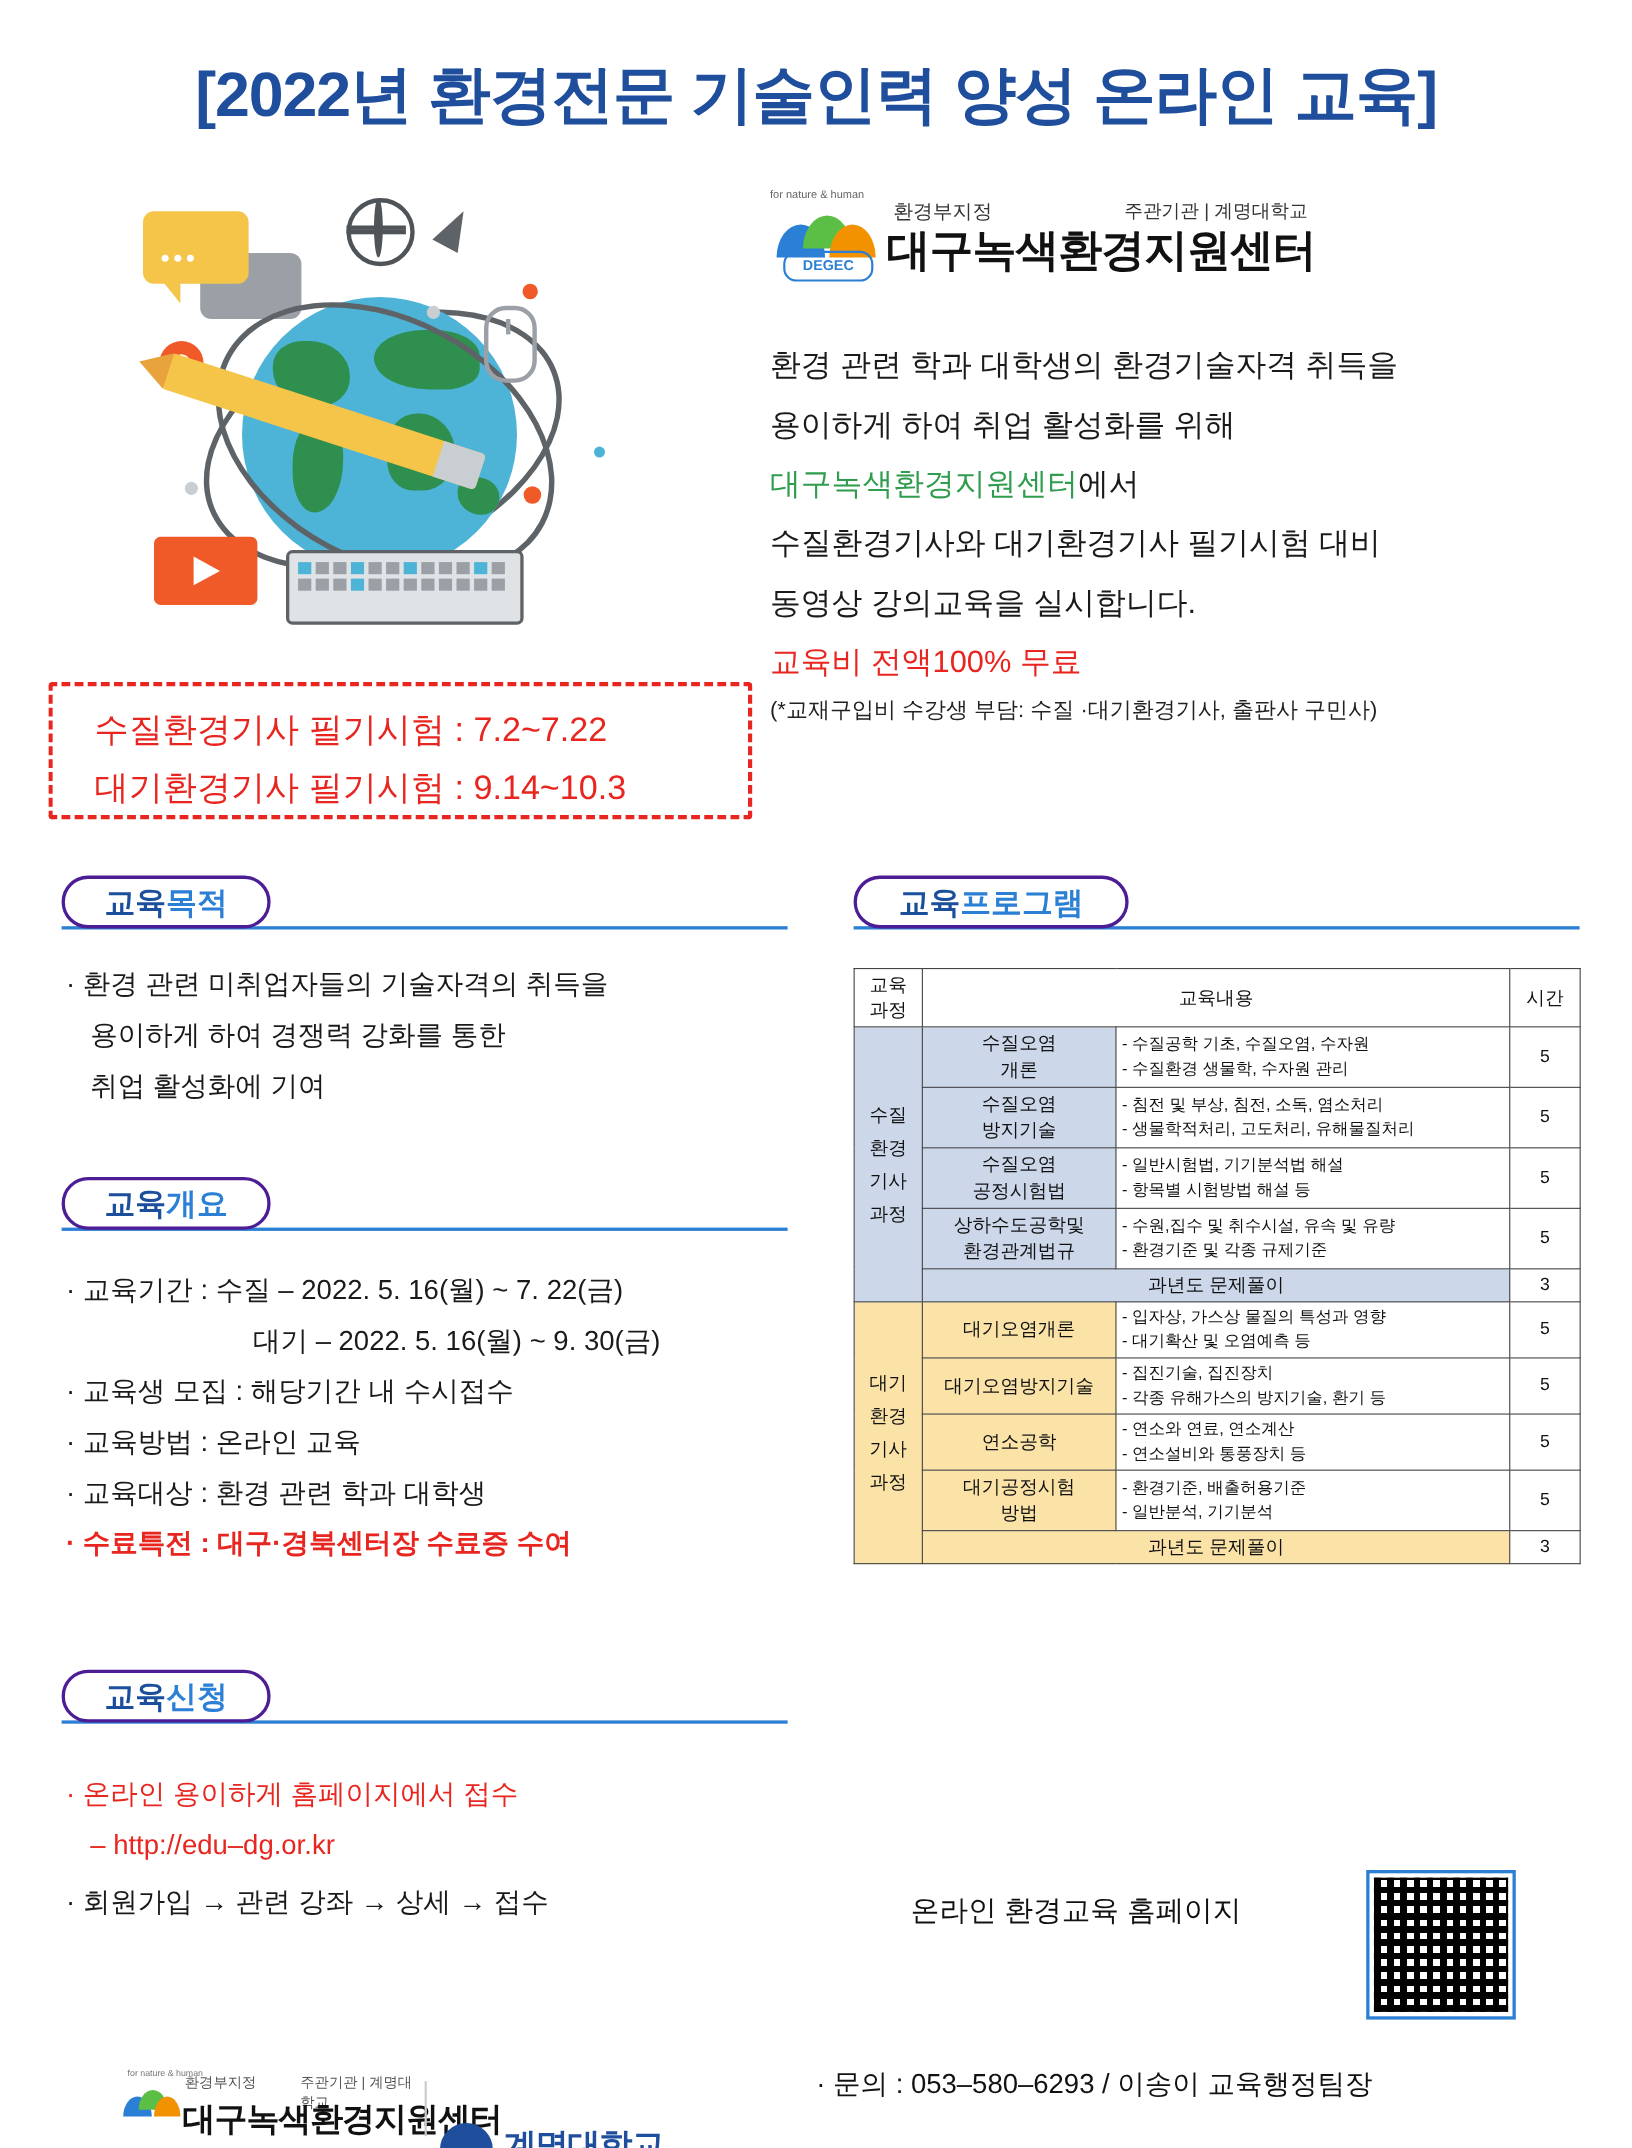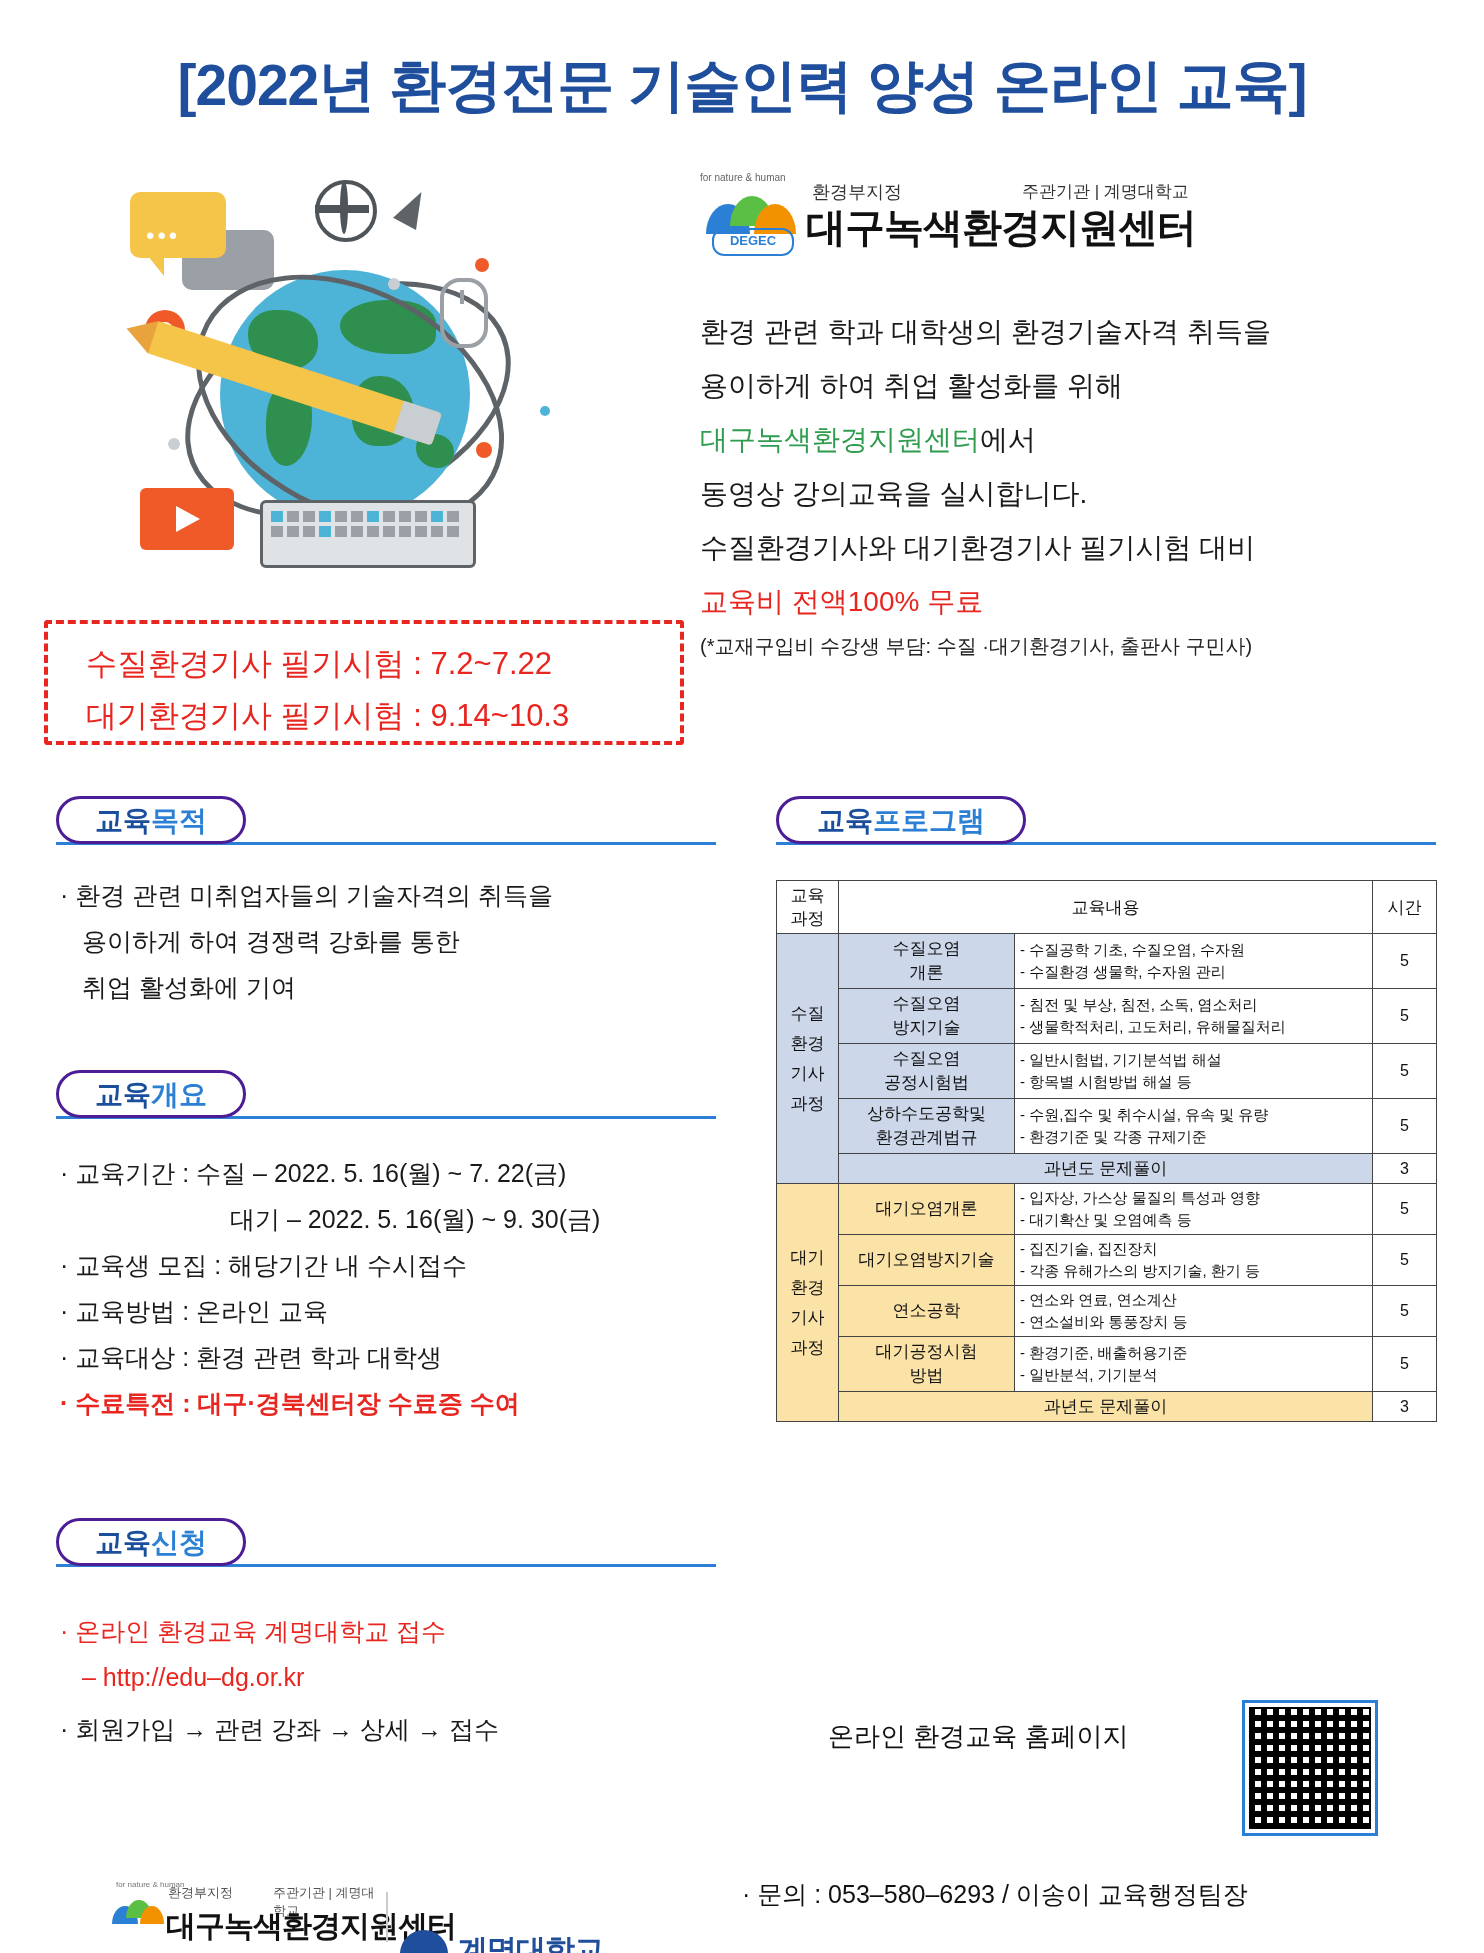--- a/index.html
+++ b/index.html
@@ -483,8 +483,8 @@
   <div>
     <span class="green">대구녹색환경지원센터</span><span>에서</span>
   </div>
+  <div>수질환경기사와 대기환경기사 필기시험 대비</div>
   <div>동영상 강의교육을 실시합니다.</div>
-  <div>수질환경기사와 대기환경기사 필기시험 대비</div>
   <div class="red">교육비 전액100% 무료</div>
   <div class="small">(*교재구입비 수강생 부담: 수질 ·대기환경기사, 출판사 구민사)</div>
 </div>

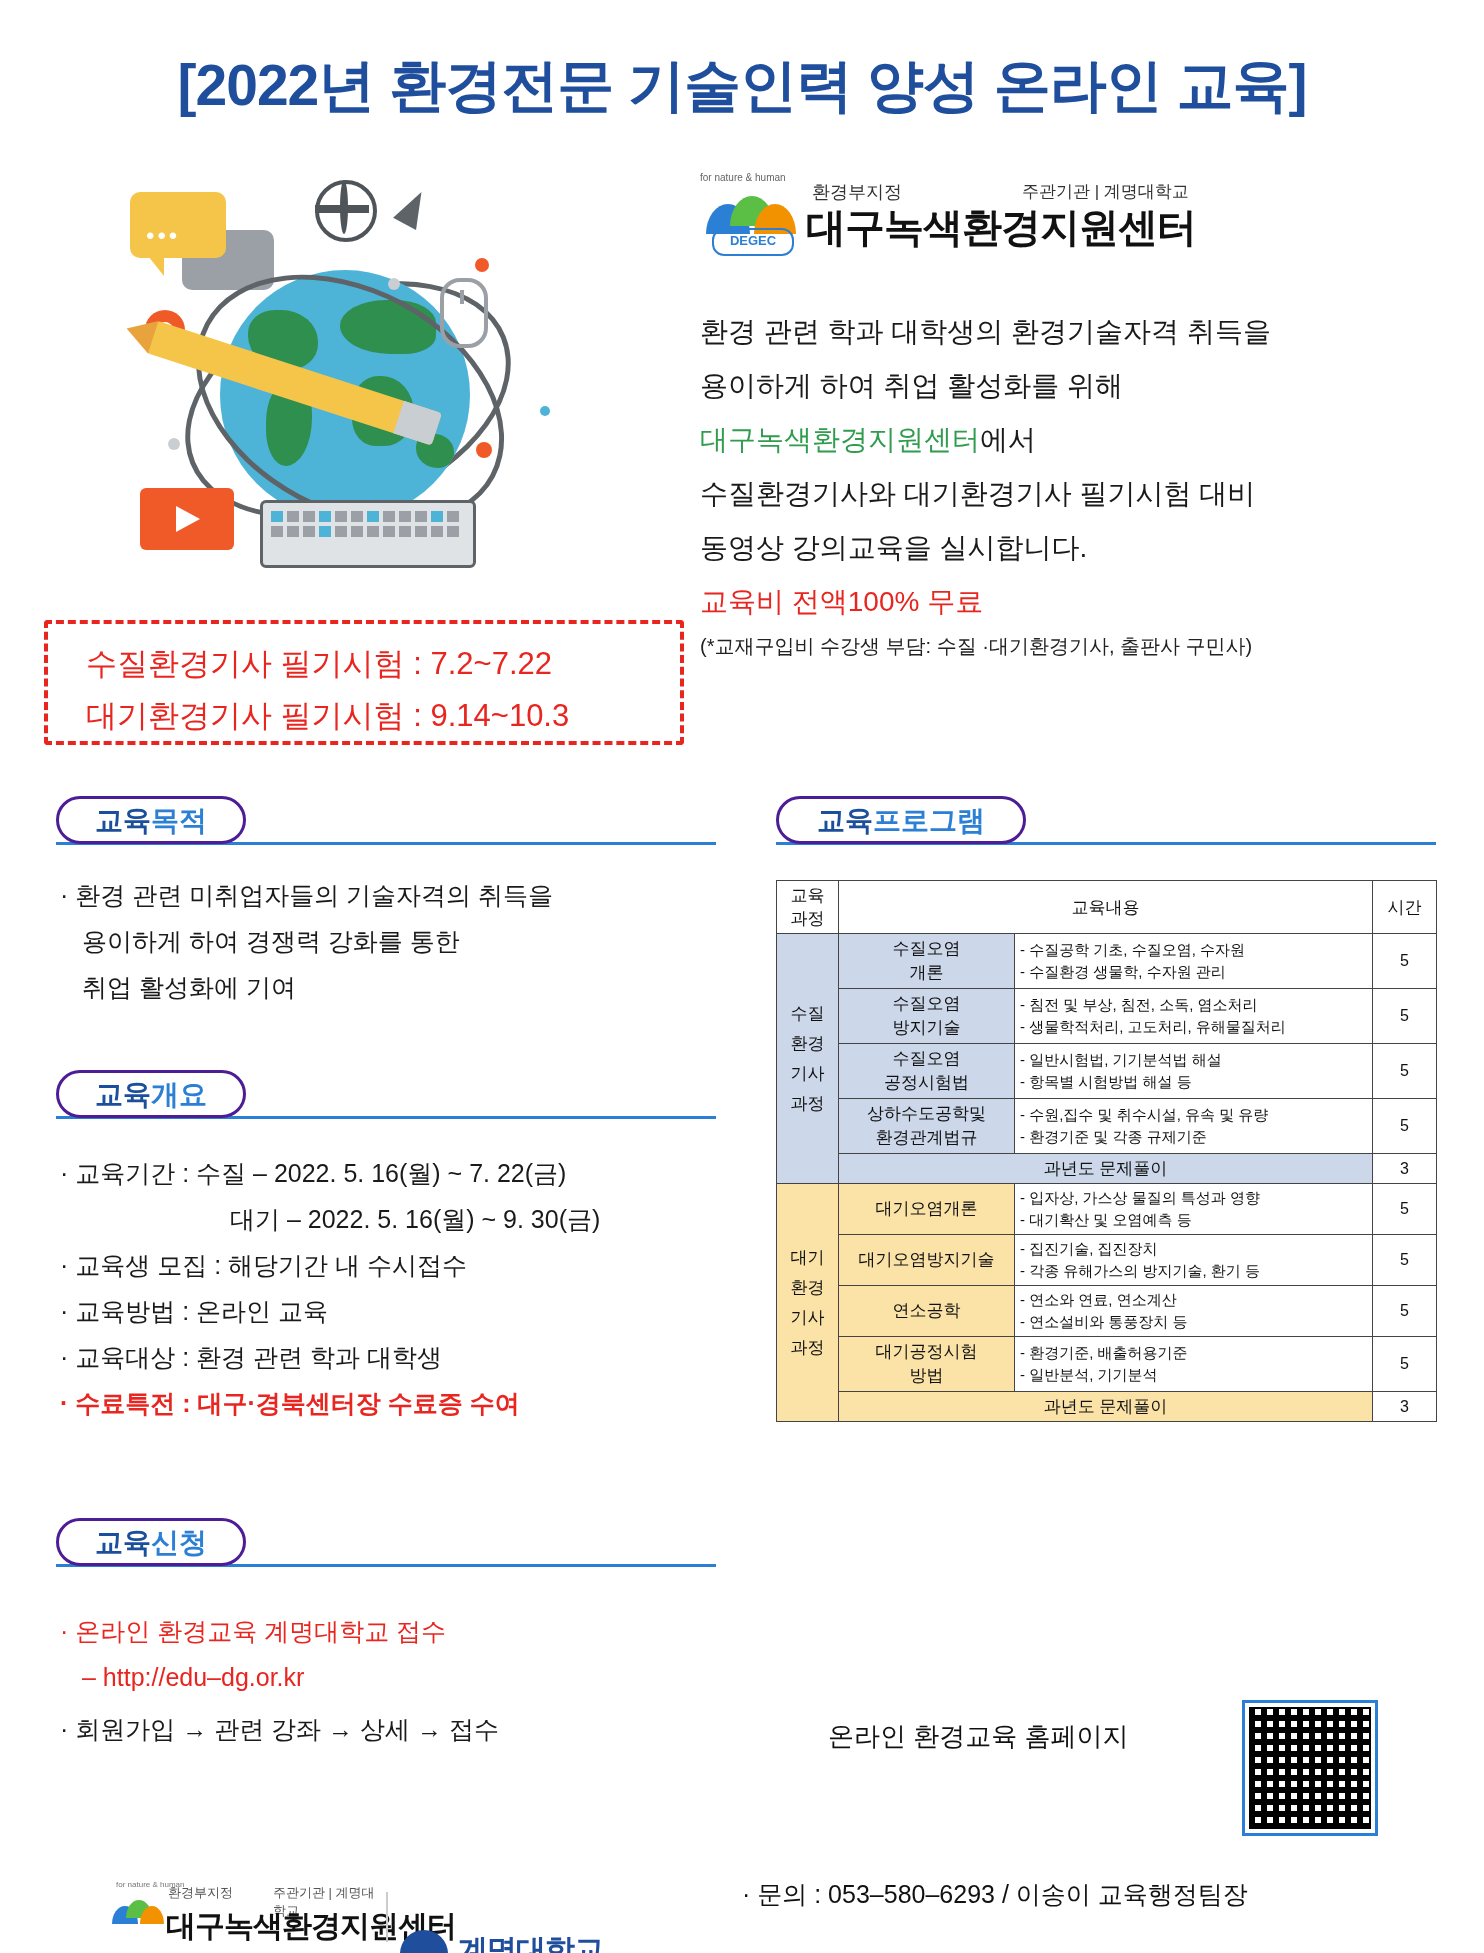--- a/index.html
+++ b/index.html
@@ -517,7 +517,7 @@
 </div>
 <div class="rule" style="left:56px; top:1564px; width:660px;"></div>
 <div class="body-text" style="left:60px; top:1608px; width:680px;">
-  <div class="red" style="color:#e8251f;font-weight:normal;">· 온라인 환경교육 계명대학교 접수</div>
+  <div class="red" style="color:#e8251f;font-weight:normal;">· 온라인 용이하게 홈페이지에서 접수</div>
   <div class="red" style="color:#e8251f;font-weight:normal;padding-left:22px;">– http://edu–dg.or.kr</div>
   <div style="margin-top:6px;">· 회원가입 → 관련 강좌 → 상세 → 접수</div>
 </div>

